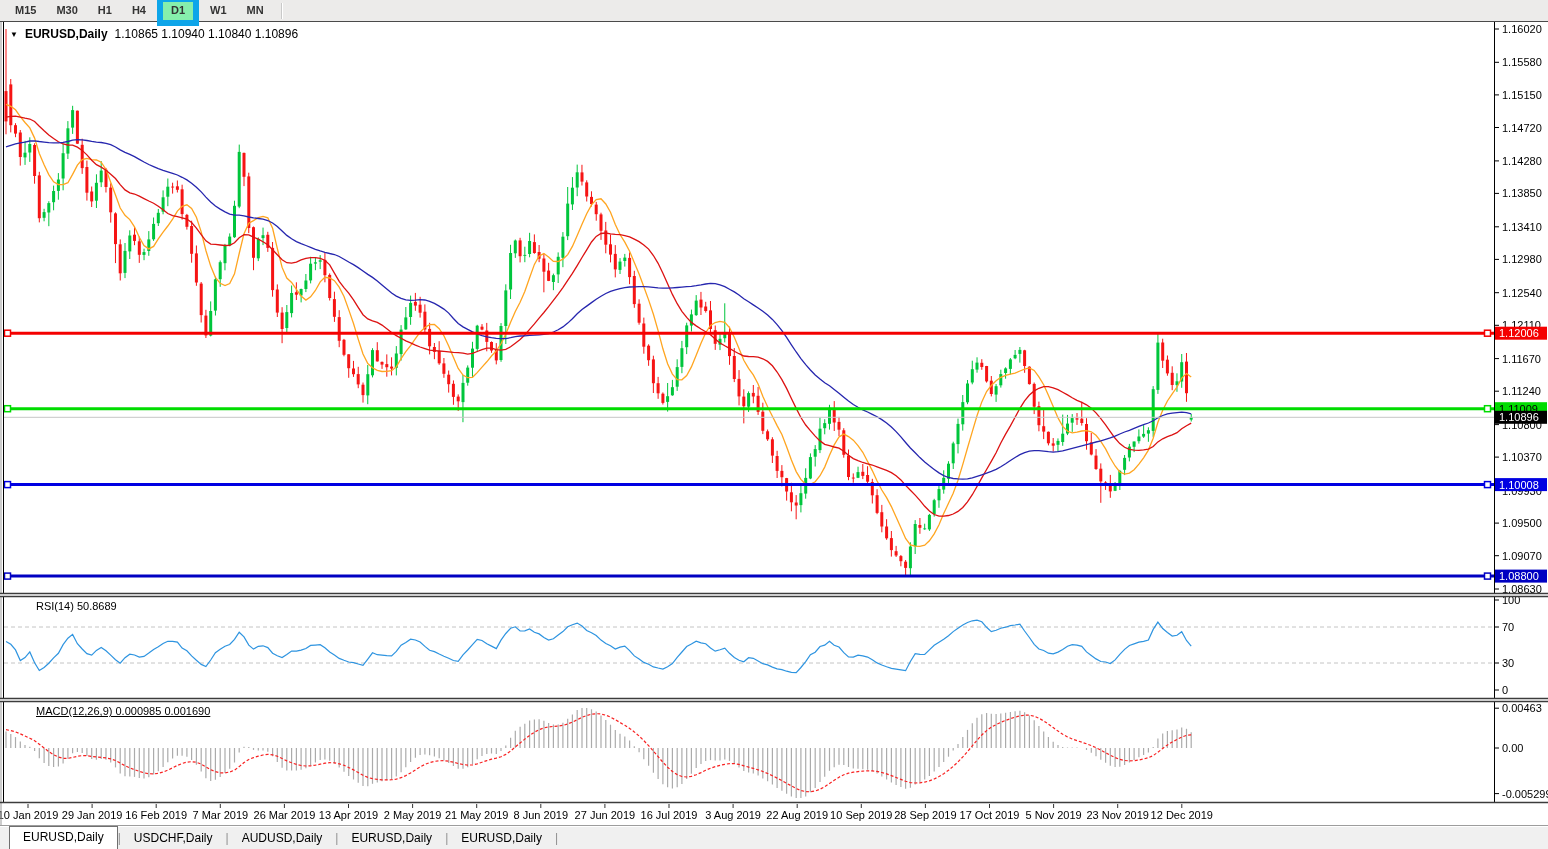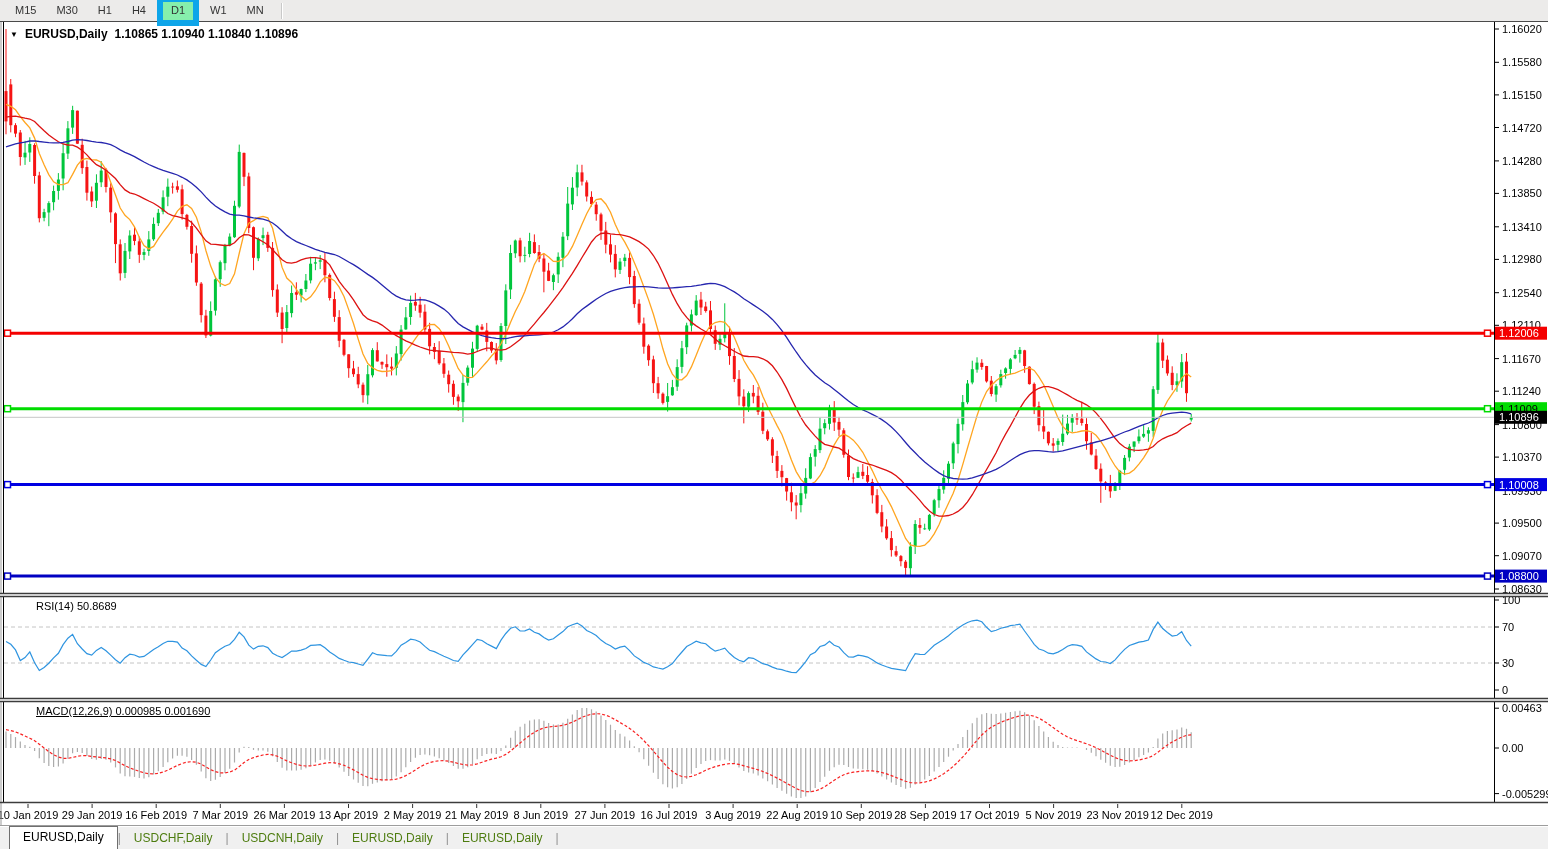--- a/index.html
+++ b/index.html
@@ -10,7 +10,7 @@
   
   .toolbar{position:absolute;top:0;left:0;width:100%;height:22px;background:#ECEBEA;
            border-bottom:1px solid #4a4a4a;display:flex;align-items:center;padding-left:6px;
-           box-sizing:border-box;z-index:10;}
+           box-sizing:border-box;z-index:10;font-weight:bold;}
   .tf-btn{font-size:11px;color:#333;padding:2px 8px 3px;margin-right:2px;border:1px solid transparent;
           cursor:default;line-height:13px;}
   .tf-btn.active{background:#86efac;border:6px solid #0ea5e9;}

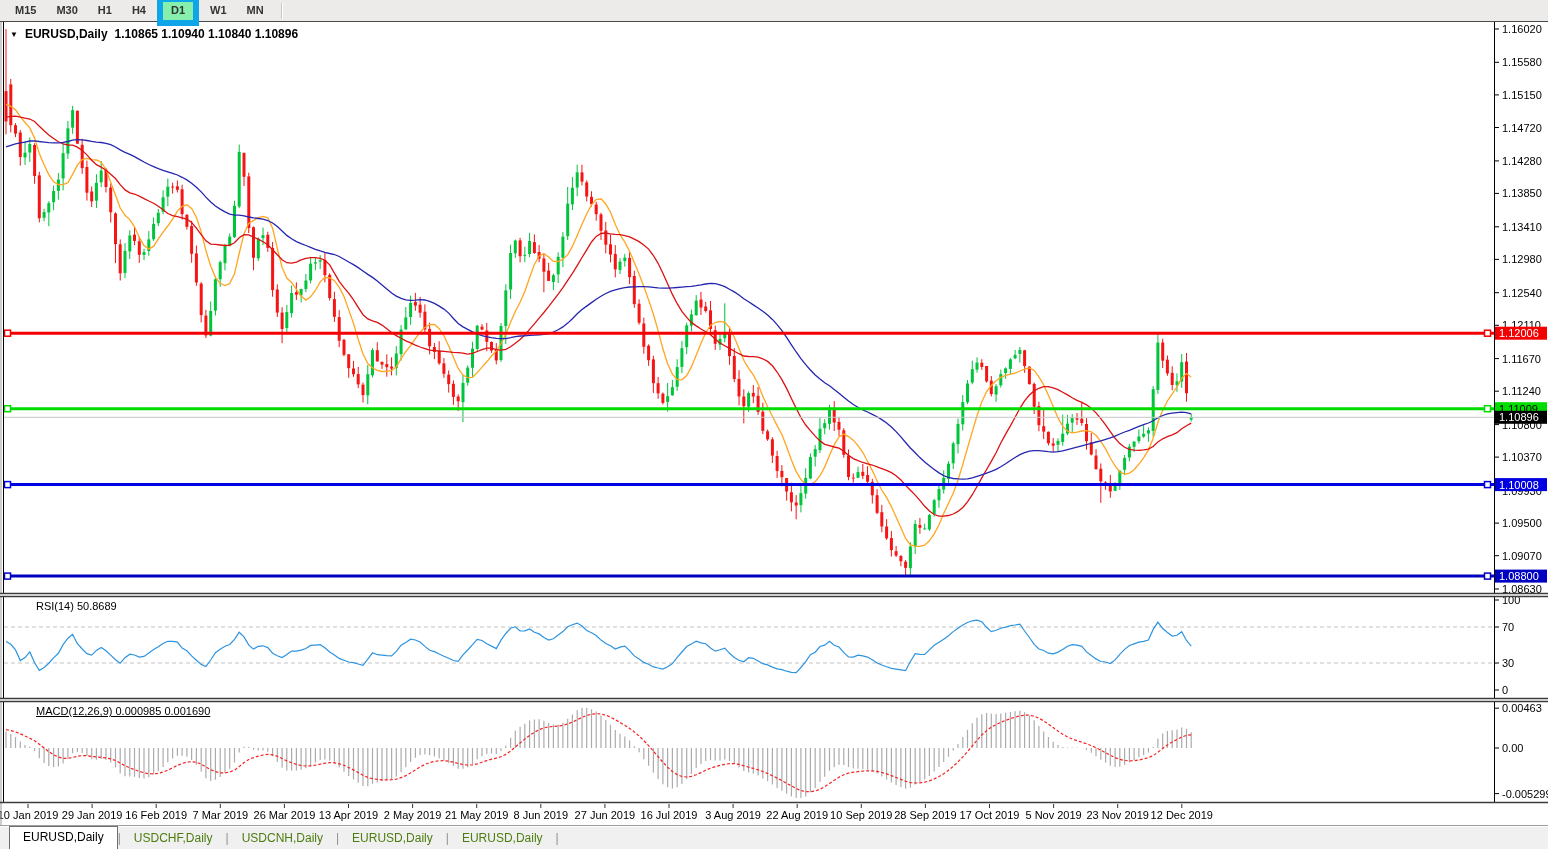--- a/index.html
+++ b/index.html
@@ -20,7 +20,7 @@
   .chart-title{position:absolute;top:27px;left:10px;font-size:12px;font-weight:700;color:#000;z-index:5;
                display:flex;align-items:center;gap:7px;}
   .chart-title .tri{font-size:8px;position:relative;top:0px;}
-  .chart-title .ohlc{font-weight:700;}
+  .chart-title .ohlc{font-weight:400;}
   .panel-label{position:absolute;left:8px;font-size:11px;color:#000;z-index:5;margin-left:28px;}
   #rsi-label{top:600px;}
   #macd-label{top:705px;text-decoration:underline;}

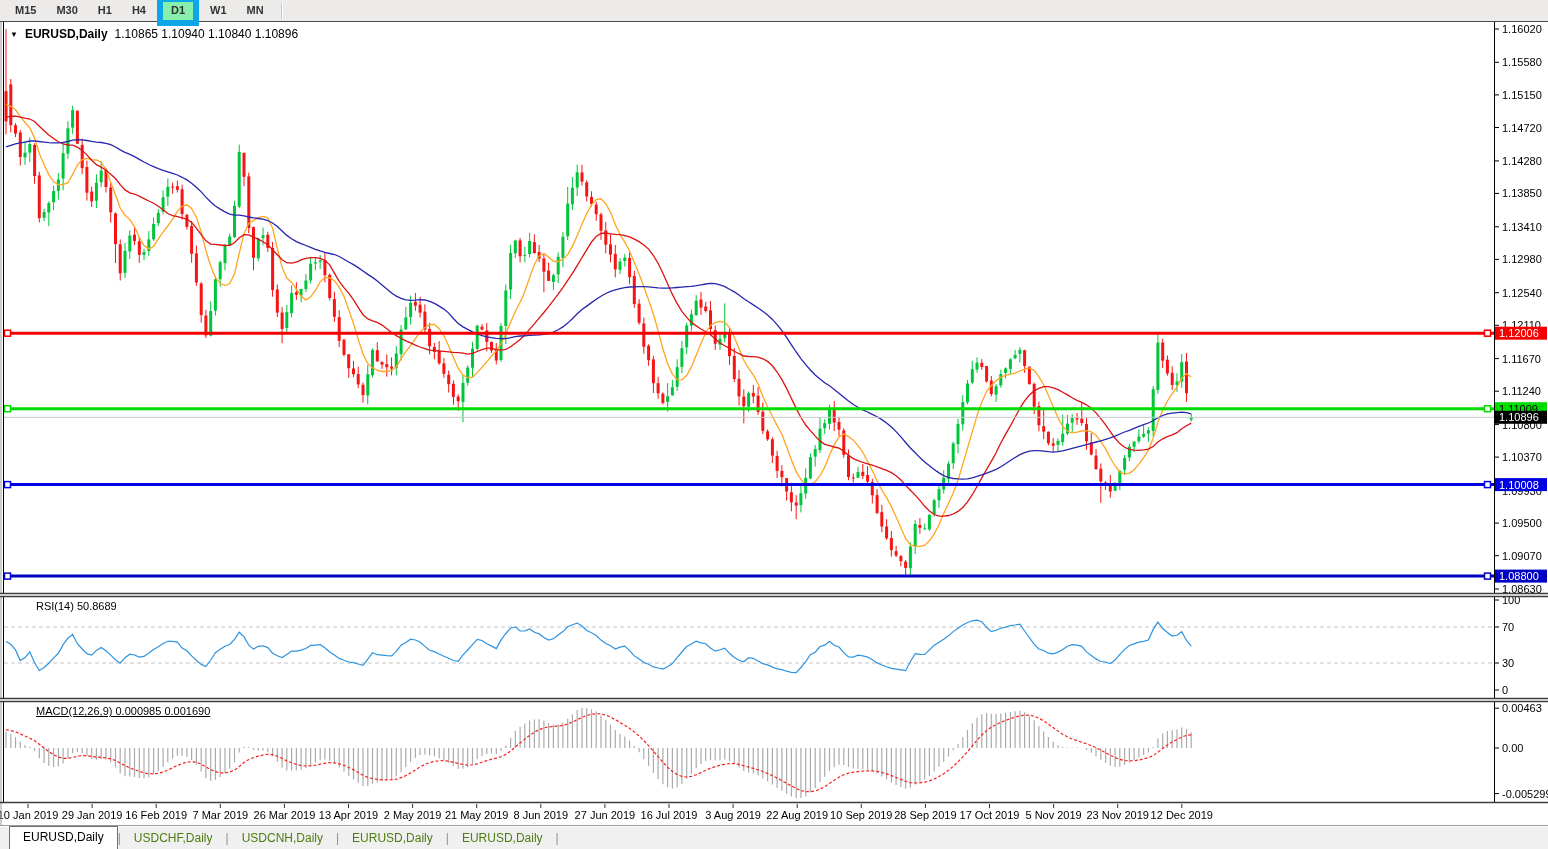--- a/index.html
+++ b/index.html
@@ -29,7 +29,7 @@
   .tabbar{position:absolute;left:0;bottom:0;width:100%;height:24px;background:#F0F0F0;
           border-top:1px solid #9d9d9d;box-shadow:inset 0 1px 0 #fff;display:flex;align-items:flex-end;
           padding-left:9px;box-sizing:border-box;z-index:10;}
-  .tab{font-size:12px;color:#4d7c0f;padding:4px 13px 4px;line-height:14px;cursor:default;}
+  .tab{font-size:12px;color:#000000;padding:4px 13px 4px;line-height:14px;cursor:default;}
   .tab.active{background:#fff;border:1px solid #6f6f6f;border-bottom:none;color:#000;padding:3px 13px 5px;}
   .tab-sep{color:#909090;font-size:12px;padding:4px 0;}
   .tab-scroll{position:absolute;right:8px;bottom:5px;font-size:10px;color:#6e6e6e;letter-spacing:14px;}

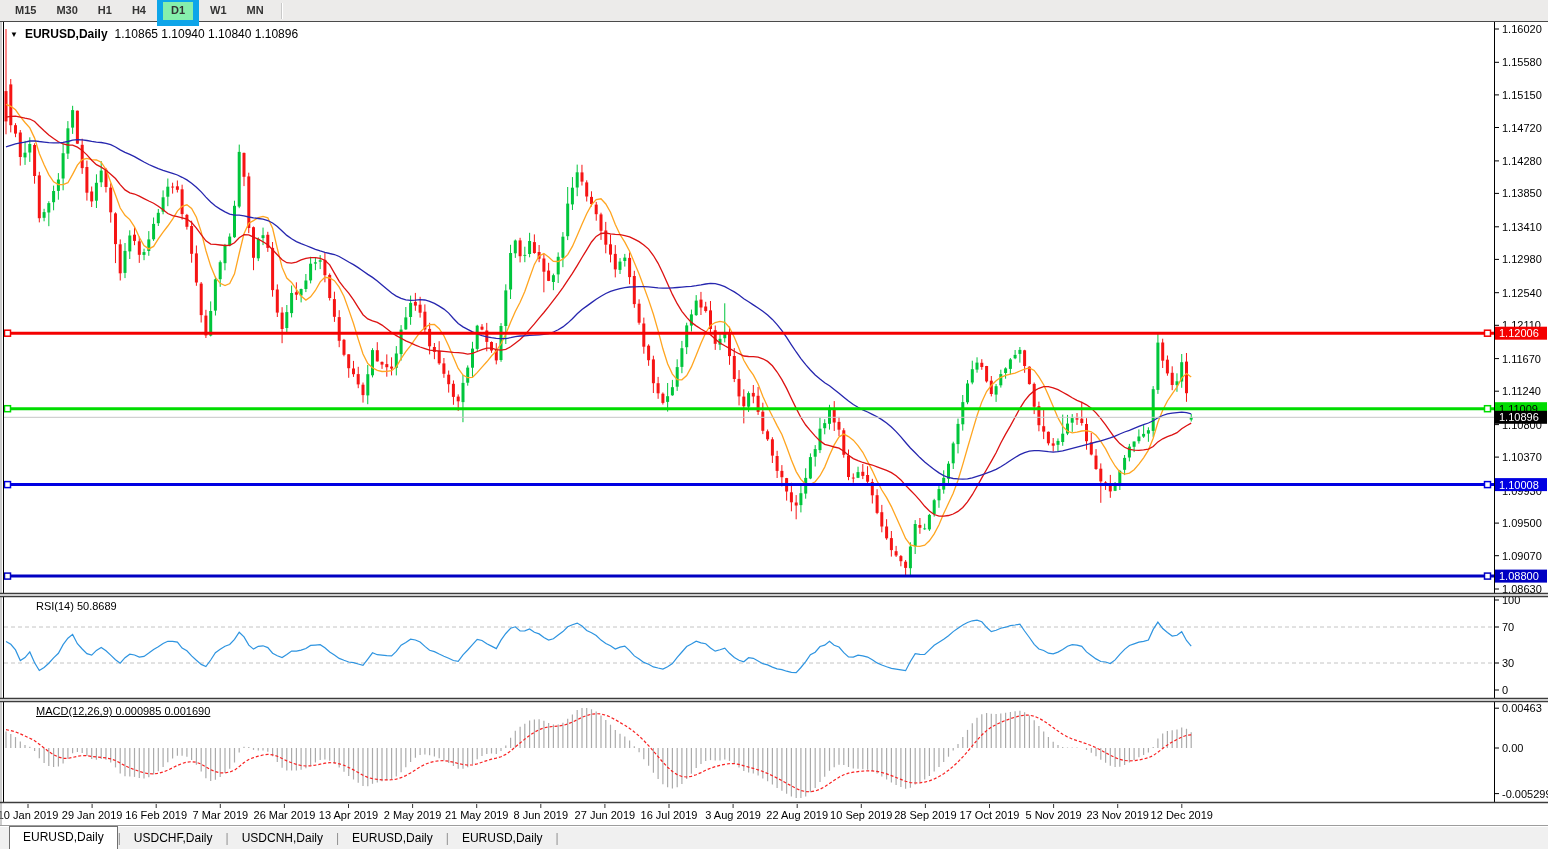--- a/index.html
+++ b/index.html
@@ -961,7 +961,7 @@
       <span class="tab-sep">|</span>
       <div class="tab">USDCHF,Daily</div>
       <span class="tab-sep">|</span>
-      <div class="tab">USDCNH,Daily</div>
+      <div class="tab">AUDUSD,Daily</div>
       <span class="tab-sep">|</span>
       <div class="tab">EURUSD,Daily</div>
       <span class="tab-sep">|</span>

